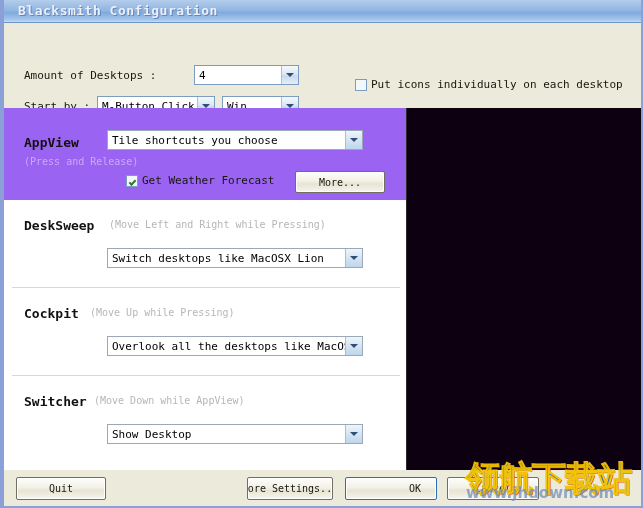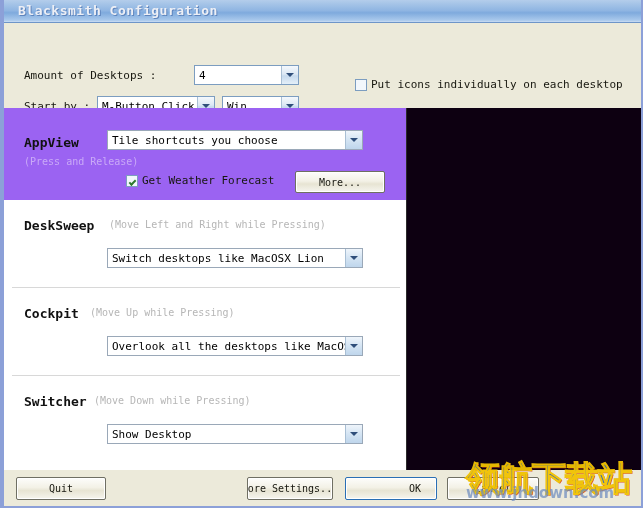--- a/index.html
+++ b/index.html
@@ -248,7 +248,7 @@
 
     <div class="sect" style="position:absolute;left:0;top:268px;width:402px;height:94px;">
       <div class="sname" style="left:20px;top:18px;">Switcher</div>
-      <div class="shint" style="left:90px;top:19px;">(Move Down while Pressing)</div>
+      <div class="shint" style="left:90px;top:19px;">(Move Down while AppView)</div>
       <div class="combo flat" style="left:103px;top:48px;width:256px;">
         <div class="ctext">Show Desktop</div>
         <div class="carrow">

